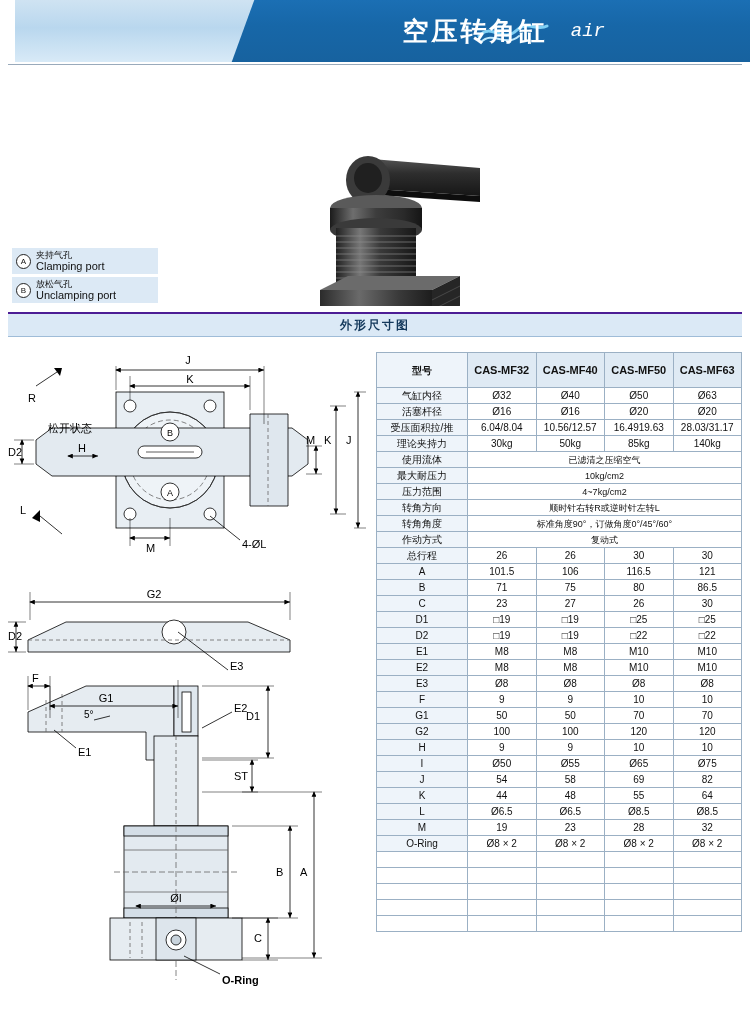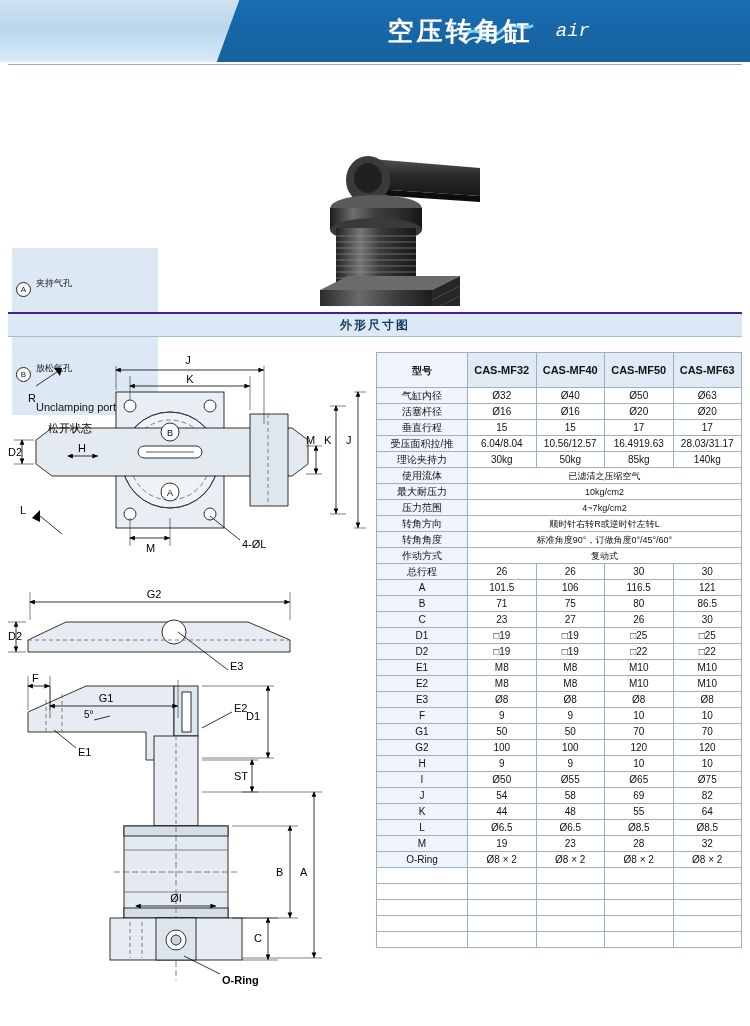--- a/index.html
+++ b/index.html
@@ -13,7 +13,7 @@
   }
   
   .header{
-    position:absolute;left:0;top:0;width:612px;height:62px;
+    position:absolute;left:15px;top:0;width:612px;height:62px;
     background:#ffffff;
     text-align:center;
   }

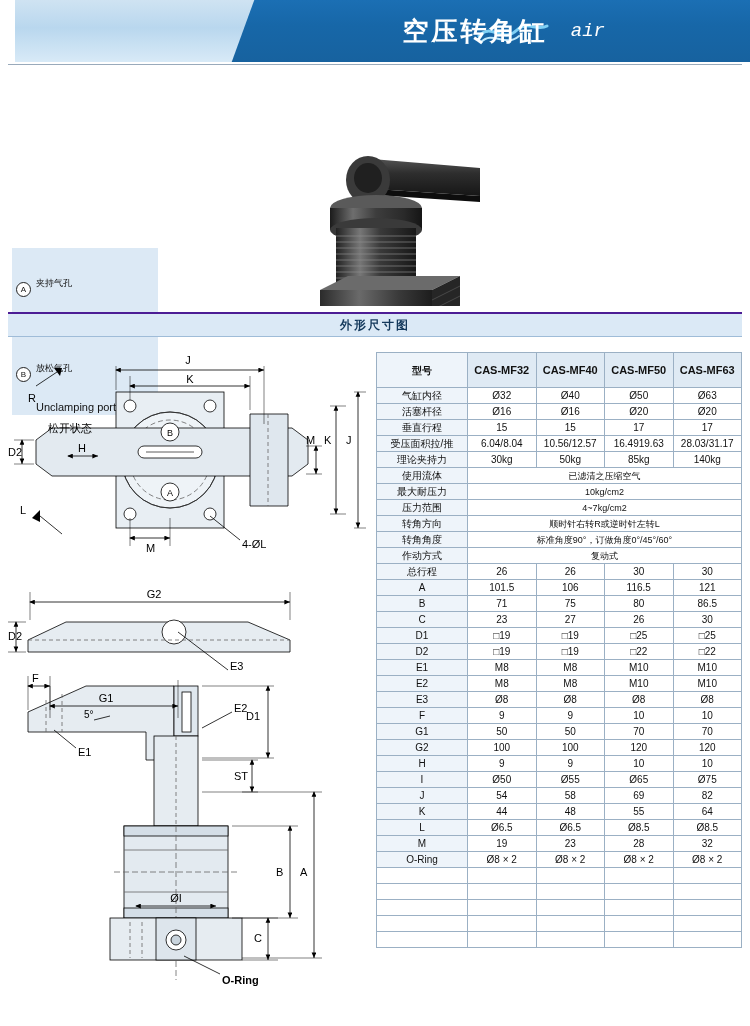--- a/index.html
+++ b/index.html
@@ -71,7 +71,7 @@
     display:flex;align-items:center;justify-content:center;font-size:8px;
     flex:0 0 auto;background:#fff;
   }
-  .legend .txt span{display:block;margin-top:28px;}
+  .legend .txt span{display:block;}
   .legend .cn{font-size:9px;}
   .legend .en{font-size:11px;}
   

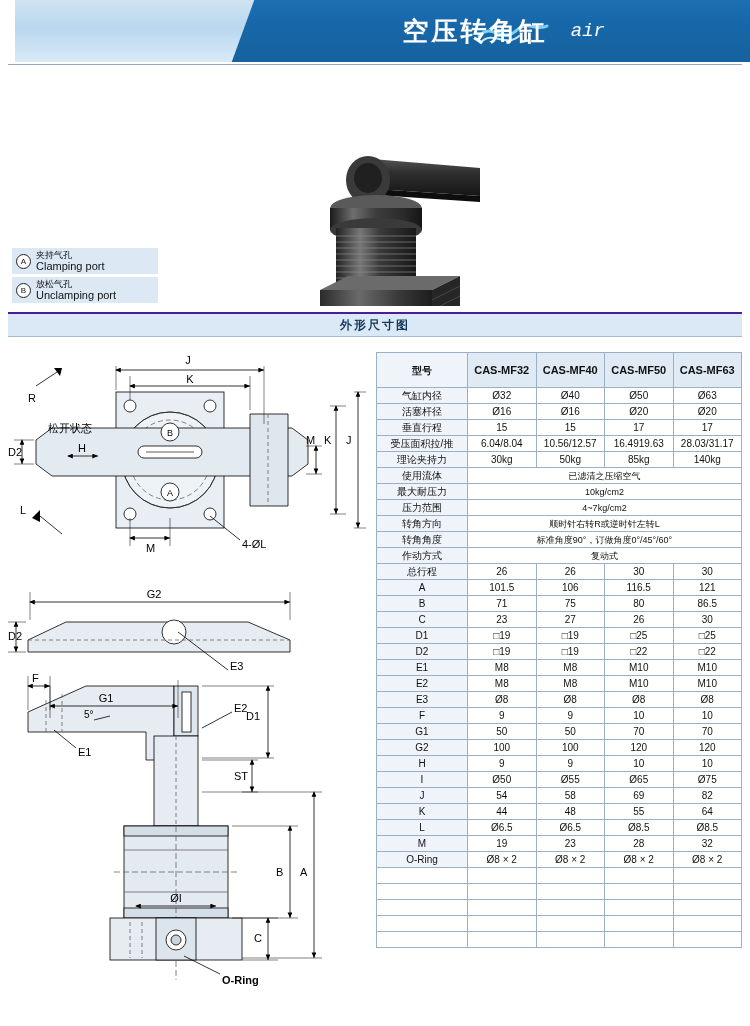--- a/index.html
+++ b/index.html
@@ -417,13 +417,6 @@
           <td>Ø20</td>
         </tr>
         <tr>
-          <td class="lab">垂直行程</td>
-          <td>15</td>
-          <td>15</td>
-          <td>17</td>
-          <td>17</td>
-        </tr>
-        <tr>
           <td class="lab">受压面积拉/推</td>
           <td>6.04/8.04</td>
           <td>10.56/12.57</td>

